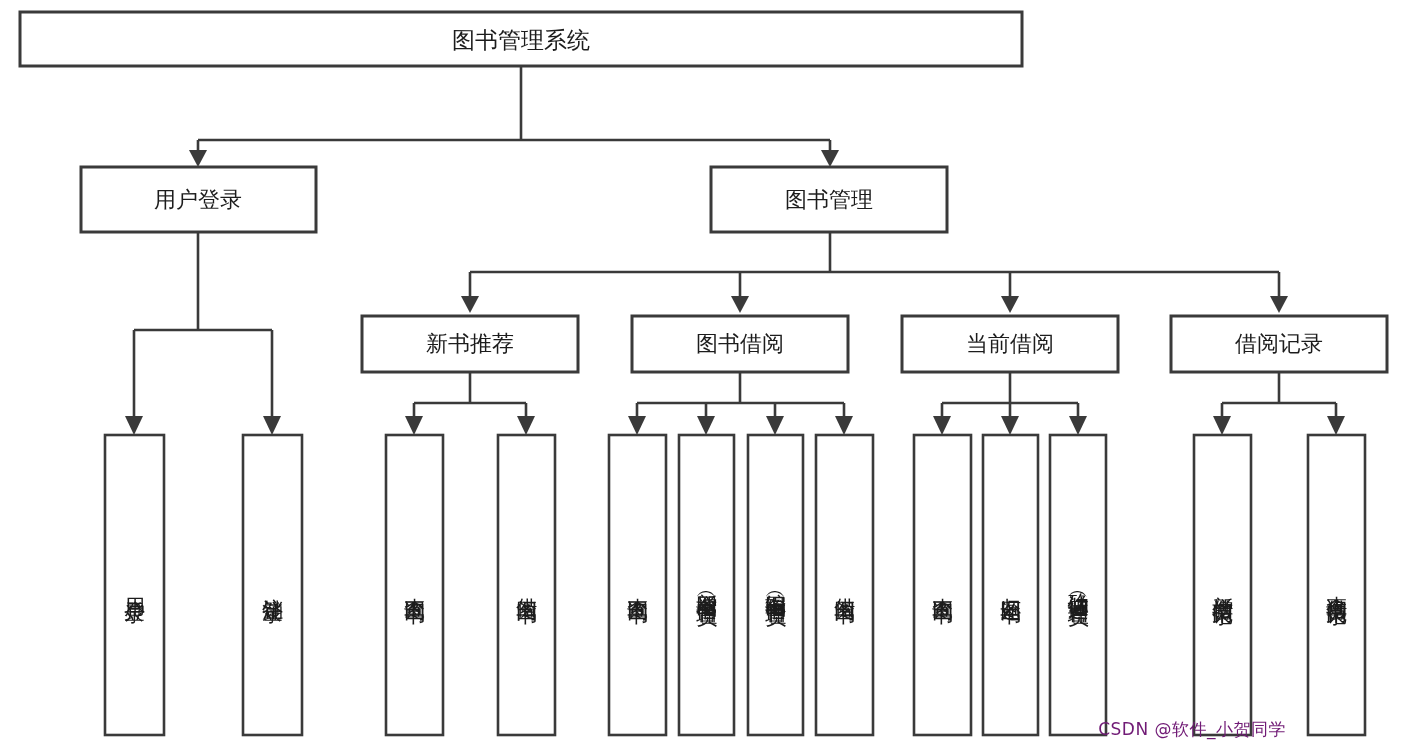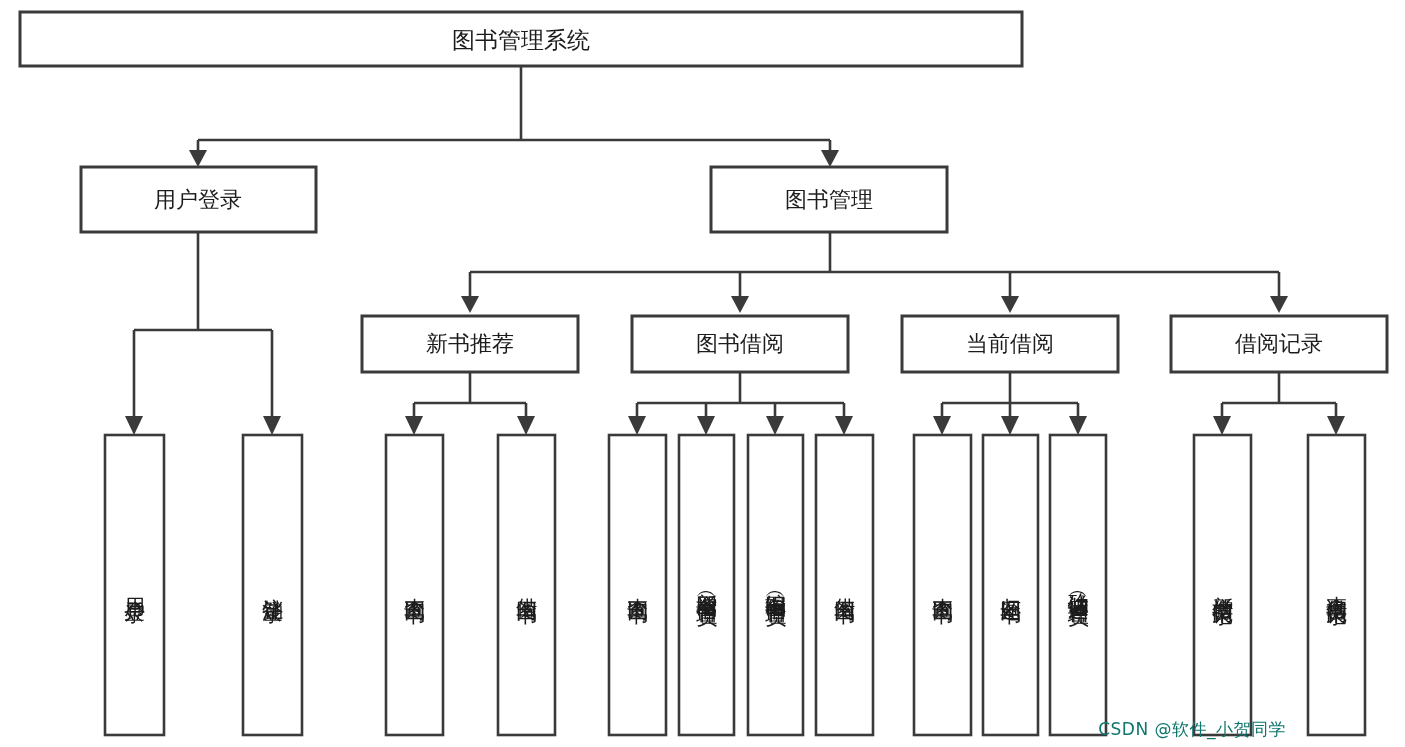--- a/index.html
+++ b/index.html
@@ -83,7 +83,7 @@
     bottom: 6px;
     font-family: "DejaVu Sans", "Liberation Sans", sans-serif;
     font-size: 17px;
-    color: #0f766e;
+    color: #701a75;
     white-space: nowrap;
     letter-spacing: 0.5px;
     margin-top: 16px;

